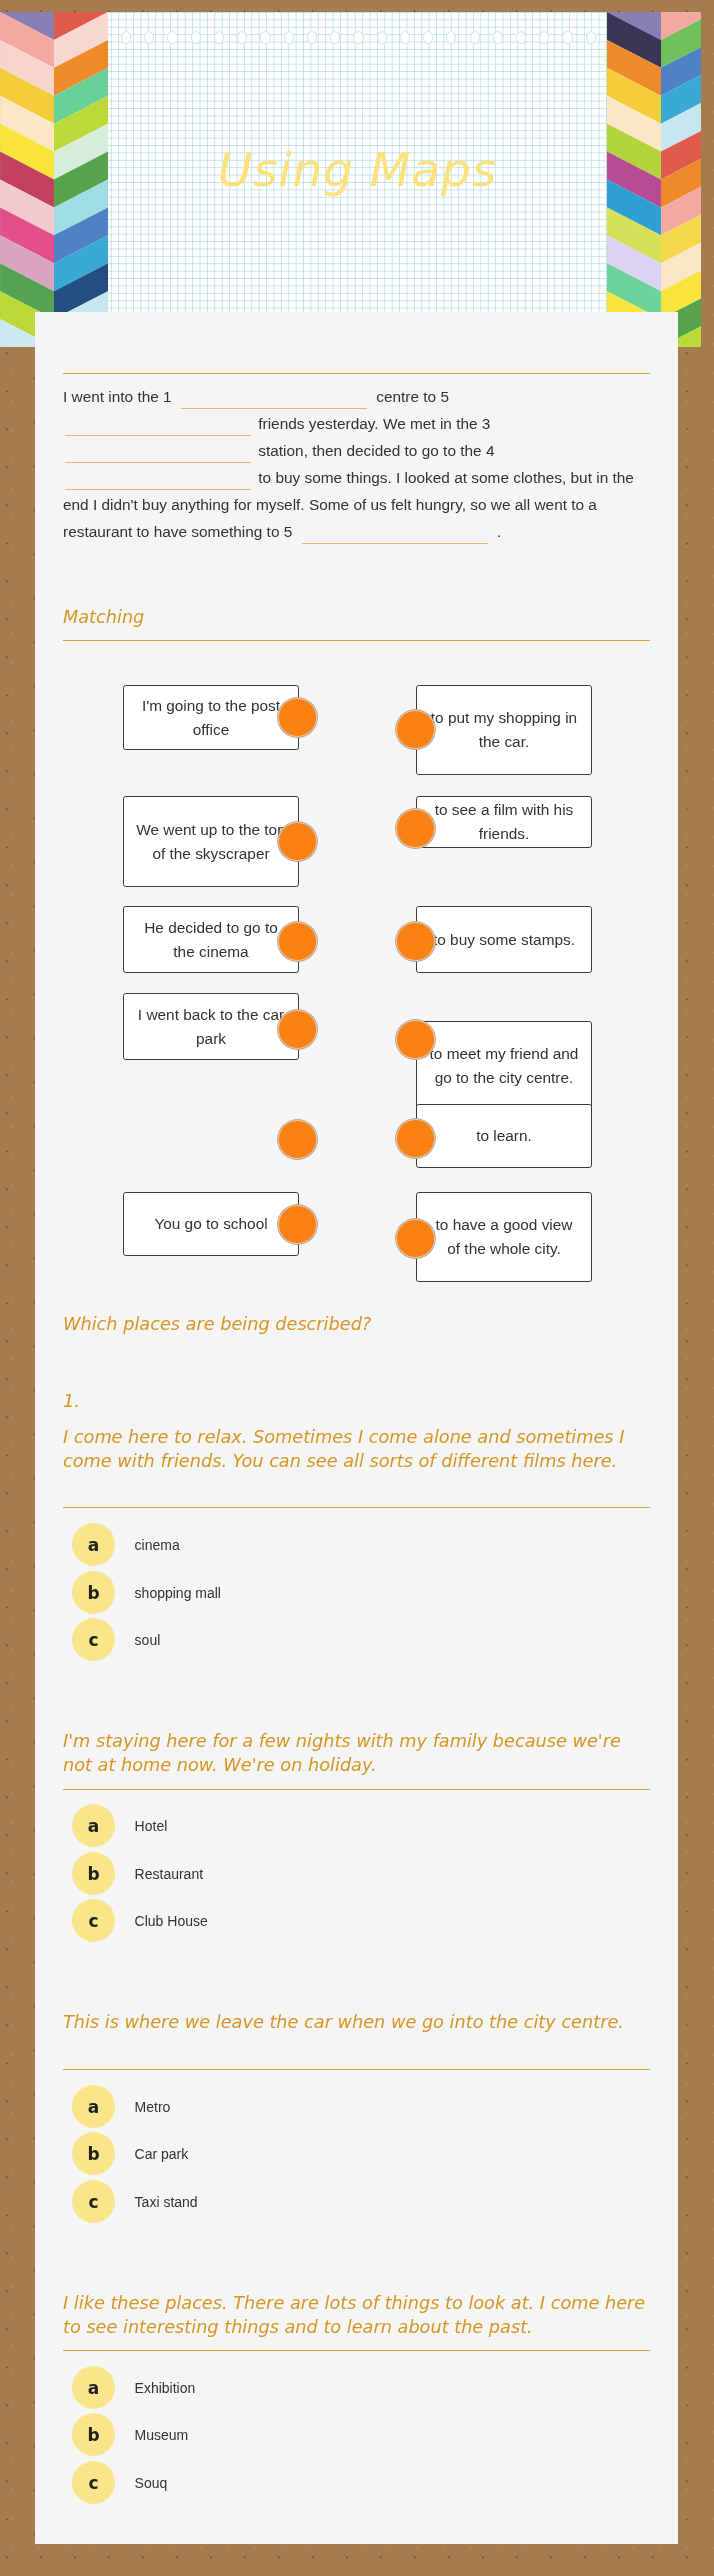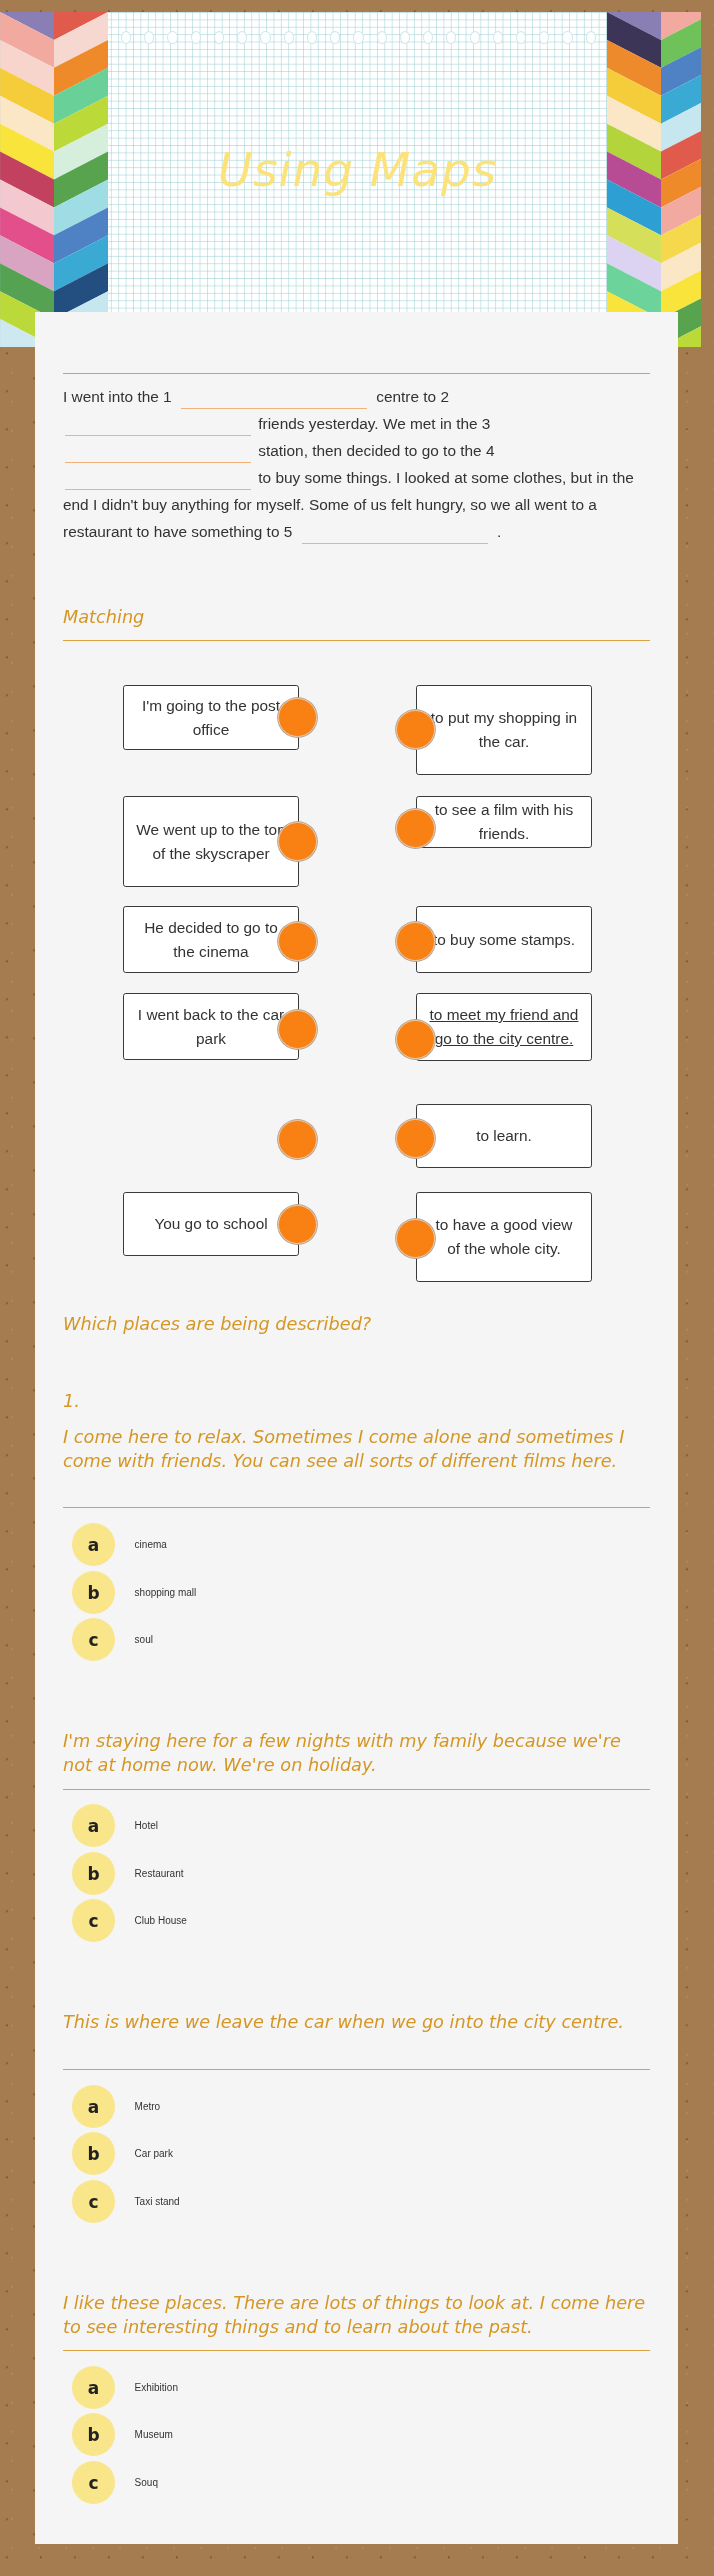--- a/index.html
+++ b/index.html
@@ -202,7 +202,7 @@
   <div class="rule" style="top:61px;"></div>
 
   <div class="para body-text" style="top:71px;">
-    <span>I went into the 1</span><span class="blank" style="width:186px; margin-left:9.3px; margin-right:9.3px;"></span><span>centre to 2</span><br>
+    <span>I went into the 1</span><span class="blank" style="width:186px; margin-left:9.3px; margin-right:9.3px;"></span><span>centre to 5</span><br>
     <span class="blank" style="width:186px; margin-left:1.9px; margin-right:7.4px;"></span><span>friends yesterday. We met in the 3</span><br>
     <span class="blank" style="width:186px; margin-left:1.9px; margin-right:7.4px;"></span><span>station, then decided to go to the 4</span><br>
     <span class="blank" style="width:186px; margin-left:1.9px; margin-right:7.4px;"></span><span>to buy some things. I looked at some clothes, but in the end I didn't buy anything for myself. Some of us felt hungry, so we all went to a restaurant to have something to 5</span><span class="blank" style="width:186px; margin-left:9.3px; margin-right:9.3px;"></span><span>.</span>

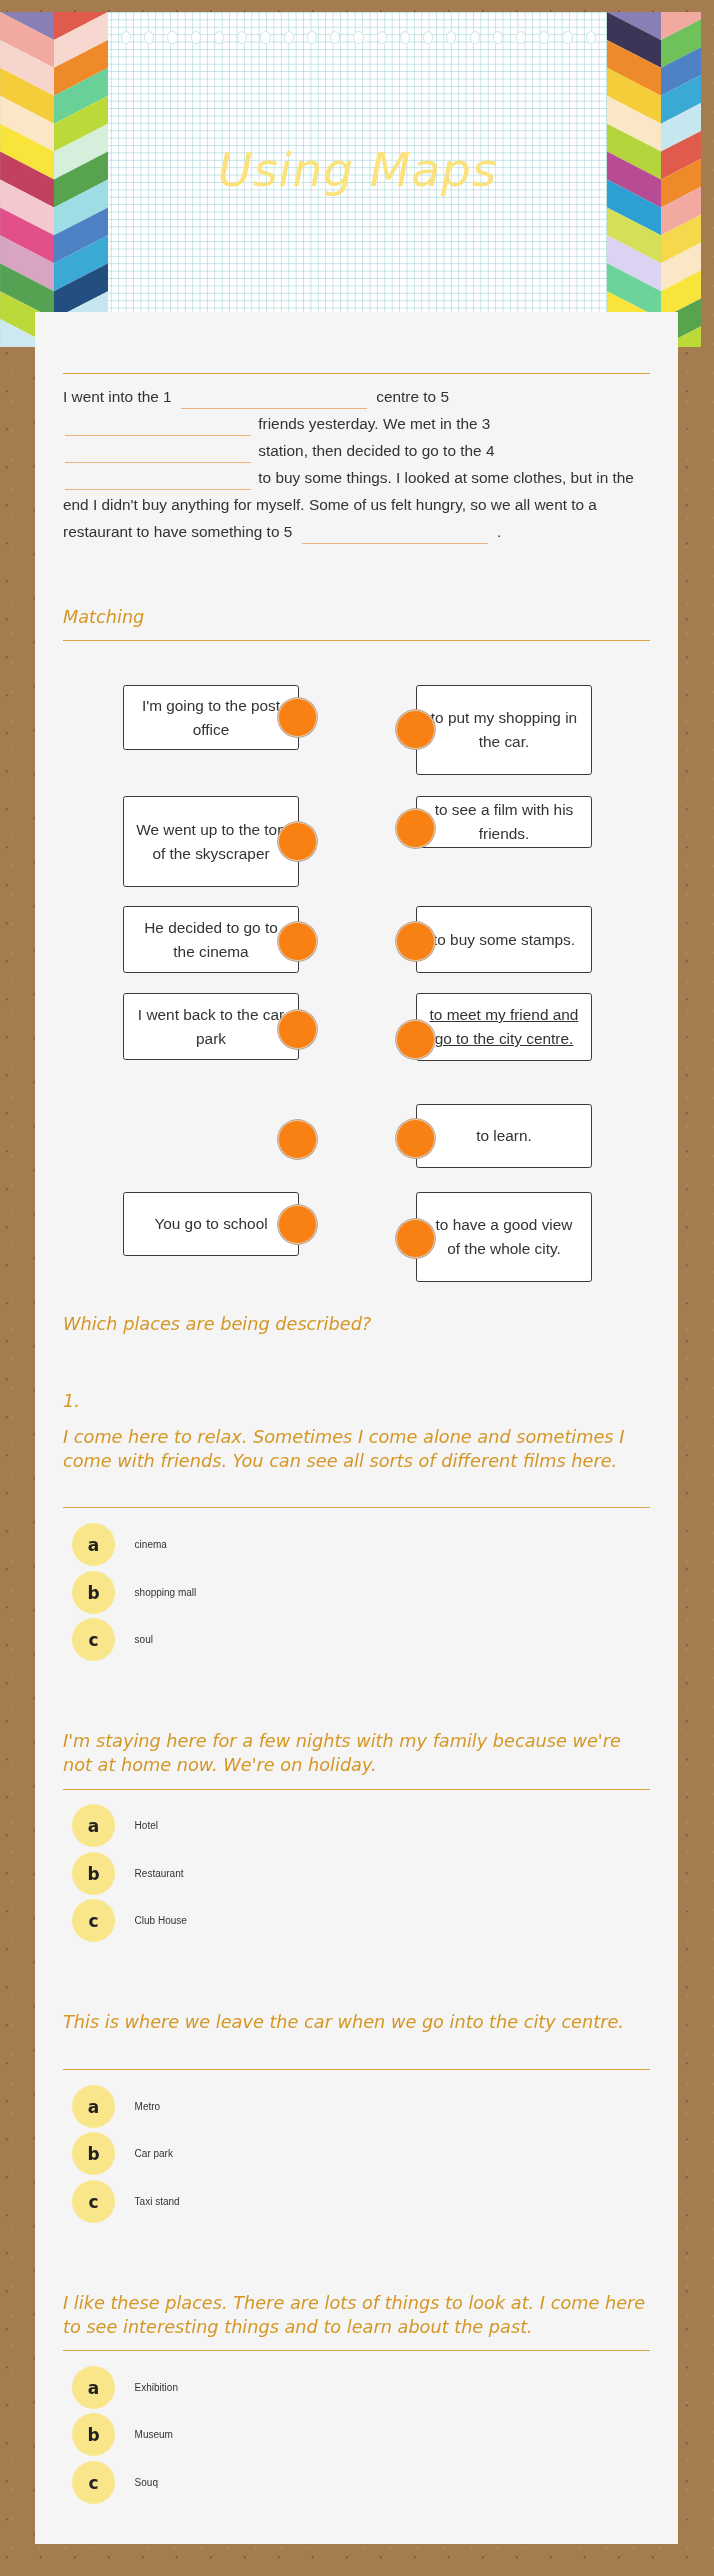--- a/index.html
+++ b/index.html
@@ -220,7 +220,7 @@
   <div class="match-box" style="left:381px; top:373px; width:176px; height:90px;">to put my shopping in the car.</div>
   <div class="match-box" style="left:381px; top:484px; width:176px; height:52px;">to see a film with his friends.</div>
   <div class="match-box" style="left:381px; top:594px; width:176px; height:67px;">to buy some stamps.</div>
-  <div class="match-box" style="left:381px; top:681px; width:176px; height:68px;text-decoration:underline;">to meet my friend and go to the city centre.</div>
+  <div class="match-box" style="left:381px; top:709px; width:176px; height:90px;">to meet my friend and go to the city centre.</div>
   <div class="match-box" style="left:381px; top:792px; width:176px; height:64px;">to learn.</div>
   <div class="match-box" style="left:381px; top:880px; width:176px; height:90px;">to have a good view of the whole city.</div>
 

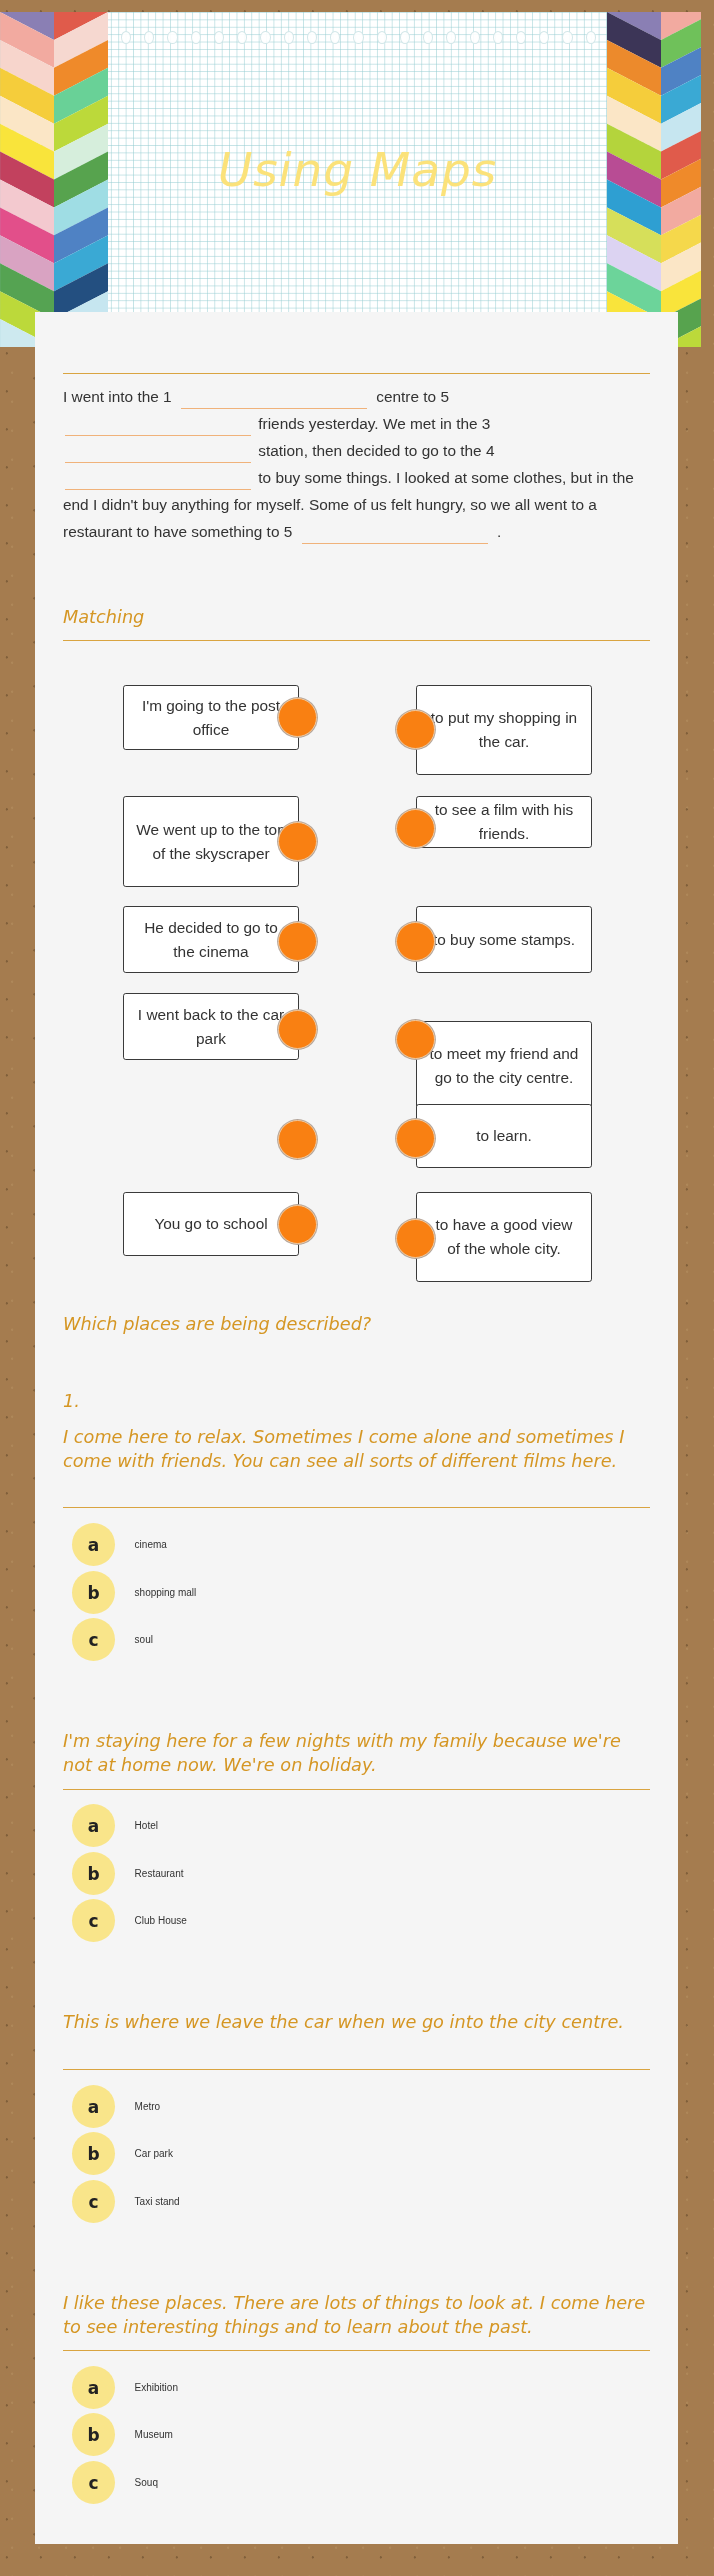--- a/index.html
+++ b/index.html
@@ -70,7 +70,7 @@
     display: flex; align-items: center; justify-content: center;
     font-family: "DejaVu Sans", sans-serif; font-weight: bold; font-size: 17px; color: #222;
   }
-  .opt-label { margin-left: 19.6px; font-family: "Liberation Sans", sans-serif; font-size: 10px; color: #333; }
+  .opt-label { margin-left: 19.6px; font-family: "Liberation Sans", sans-serif; font-size: 14px; color: #333; }
   .q-text { position: absolute; left: 28px; width: 587px; font-size: 17.7px; line-height: 24px; }
 </style>
 </head>

